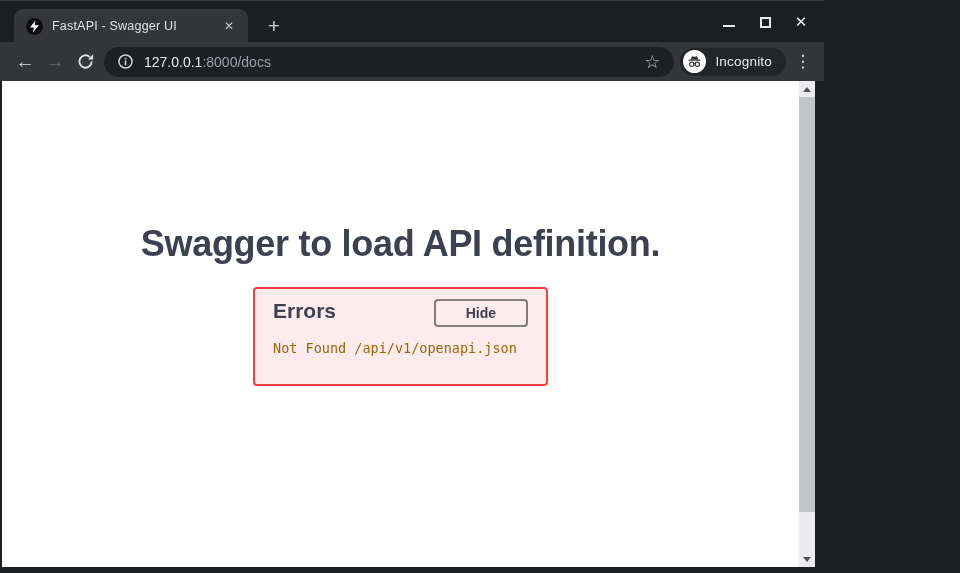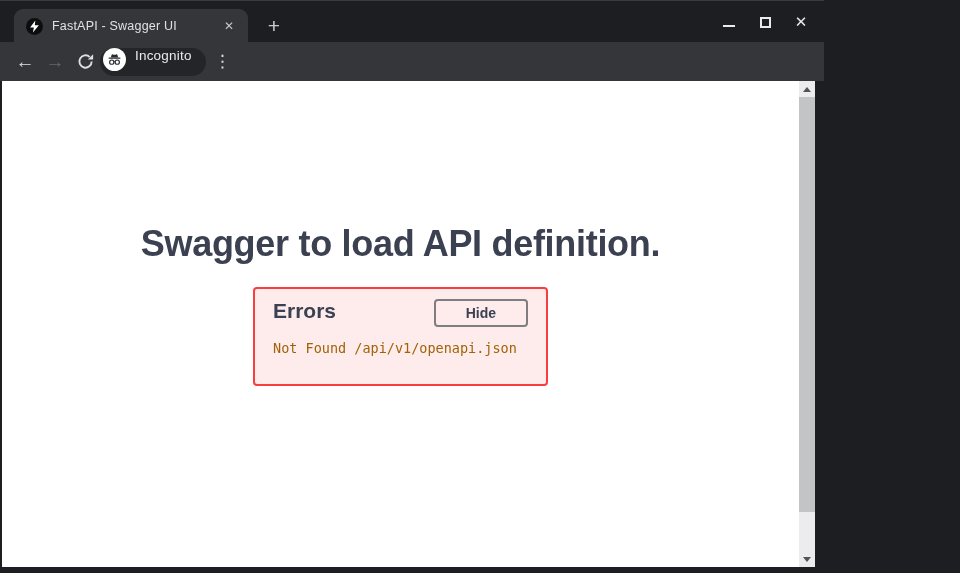--- a/index.html
+++ b/index.html
@@ -116,6 +116,17 @@
         <polygon points="15.2,1.2 15.2,6.2 10.2,6.2" fill="#dde0e3"></polygon>
       </svg>
     </div>
+    <div class="omnibox">
+      <span class="info-icon">
+        <svg width="15" height="15" viewBox="0 0 16 16">
+          <circle cx="8" cy="8" r="7" fill="none" stroke="#cfd2d6" stroke-width="1.6"></circle>
+          <rect x="7.2" y="7" width="1.7" height="5" fill="#cfd2d6"></rect>
+          <rect x="7.2" y="4" width="1.7" height="1.8" fill="#cfd2d6"></rect>
+        </svg>
+      </span>
+      <span class="url"><span class="url-host">127.0.0.1</span><span class="url-path">:8000/docs</span></span>
+      <span class="star-icon">☆</span>
+    </div>
     <div class="incog-badge">
       <span class="incog-circle">
         <svg width="15" height="15" viewBox="0 0 24 24">

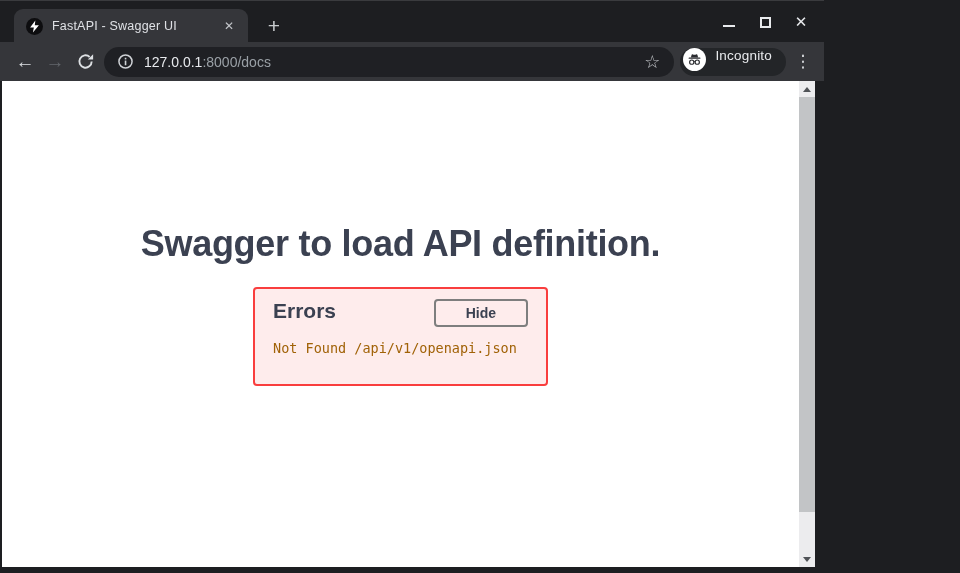--- a/index.html
+++ b/index.html
@@ -43,7 +43,7 @@
   .star-icon { flex: none; color: #c0c3c7; font-size: 18px; line-height: 1; margin-left: 8px; }
   .incog-badge {
     flex: none; height: 28px; background: #232528; border-radius: 14px;
-    display: flex; gap: 9px; padding: 0 14px 0 3px;
+    display: flex; align-items: center; gap: 9px; padding: 0 14px 0 3px;
     color: #e8eaed; font-size: 13.5px; letter-spacing: .2px;
   }
   .incog-circle { width: 23px; height: 23px; background: #ffffff; border-radius: 50%; display: flex; align-items: center; justify-content: center; }

